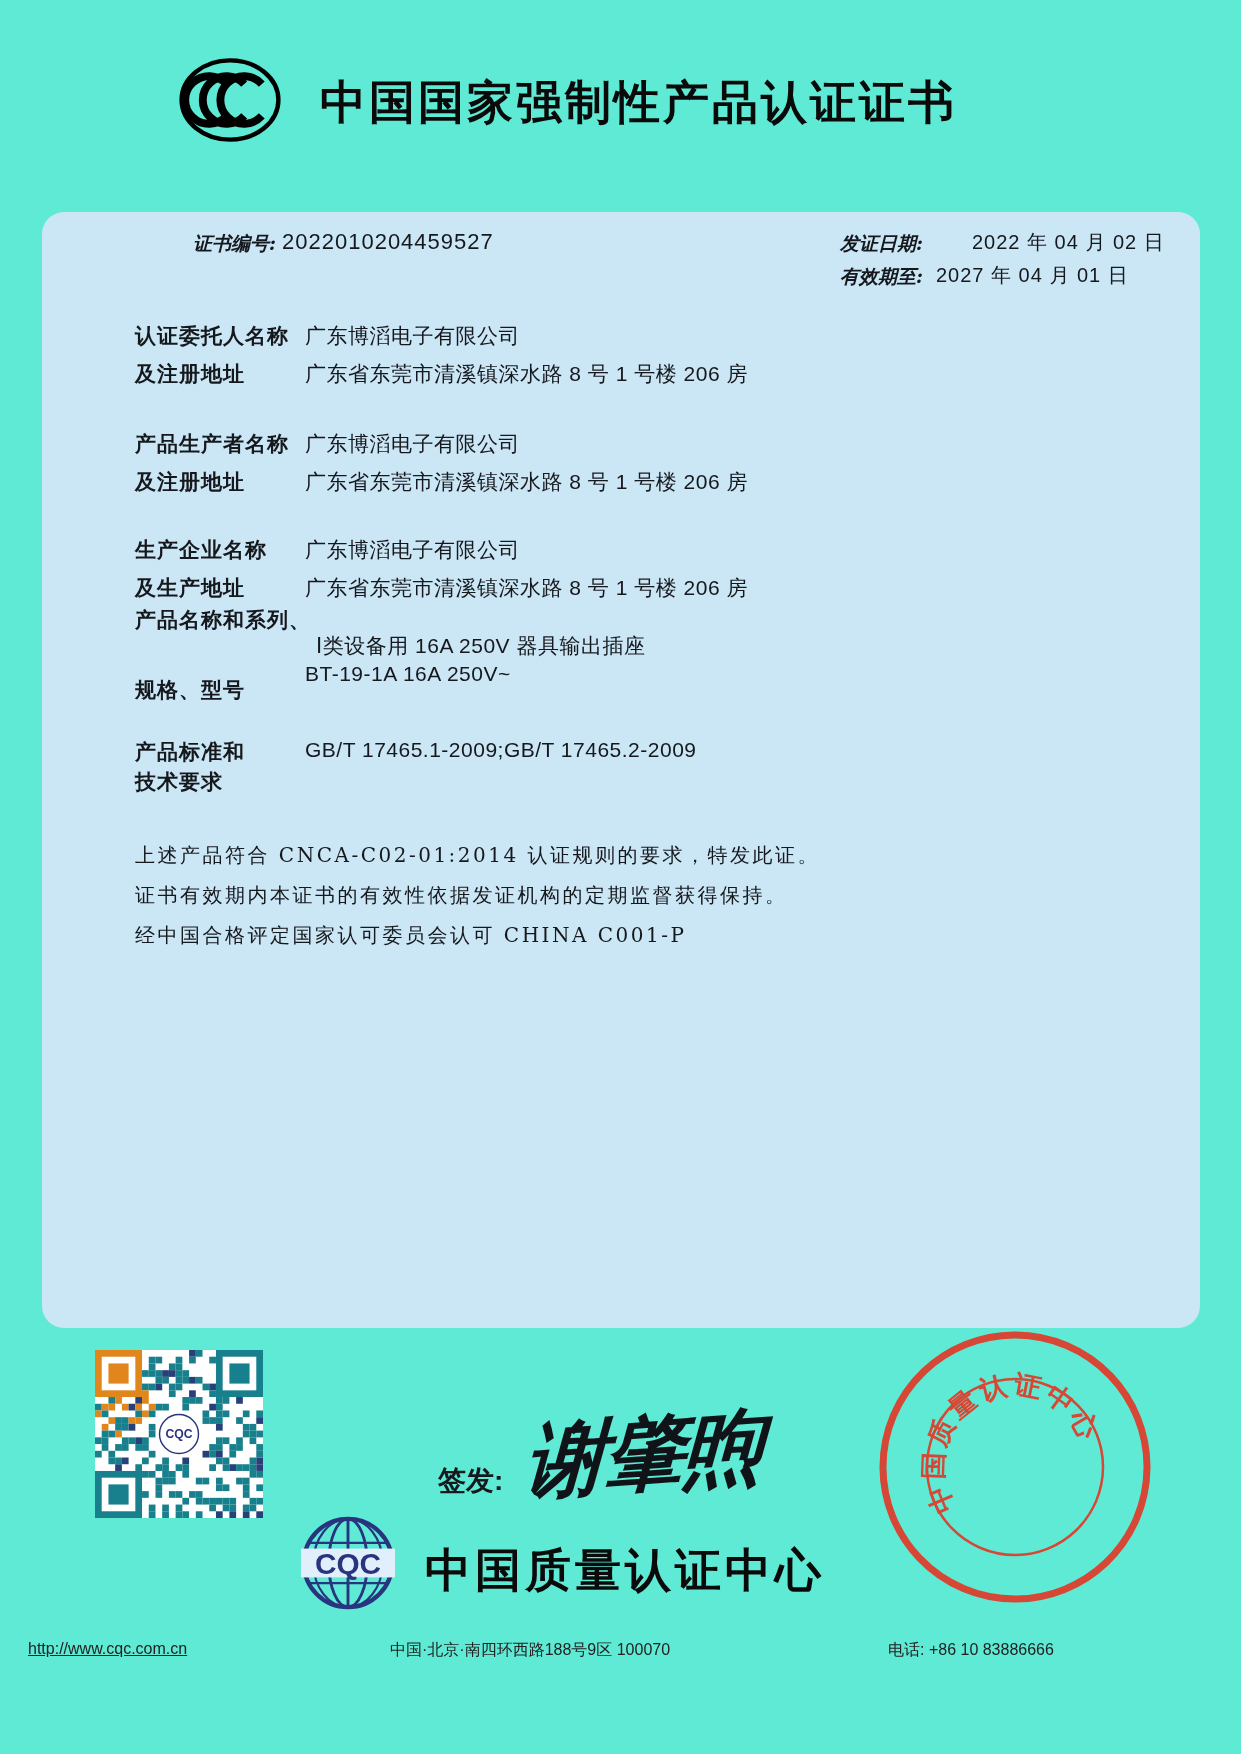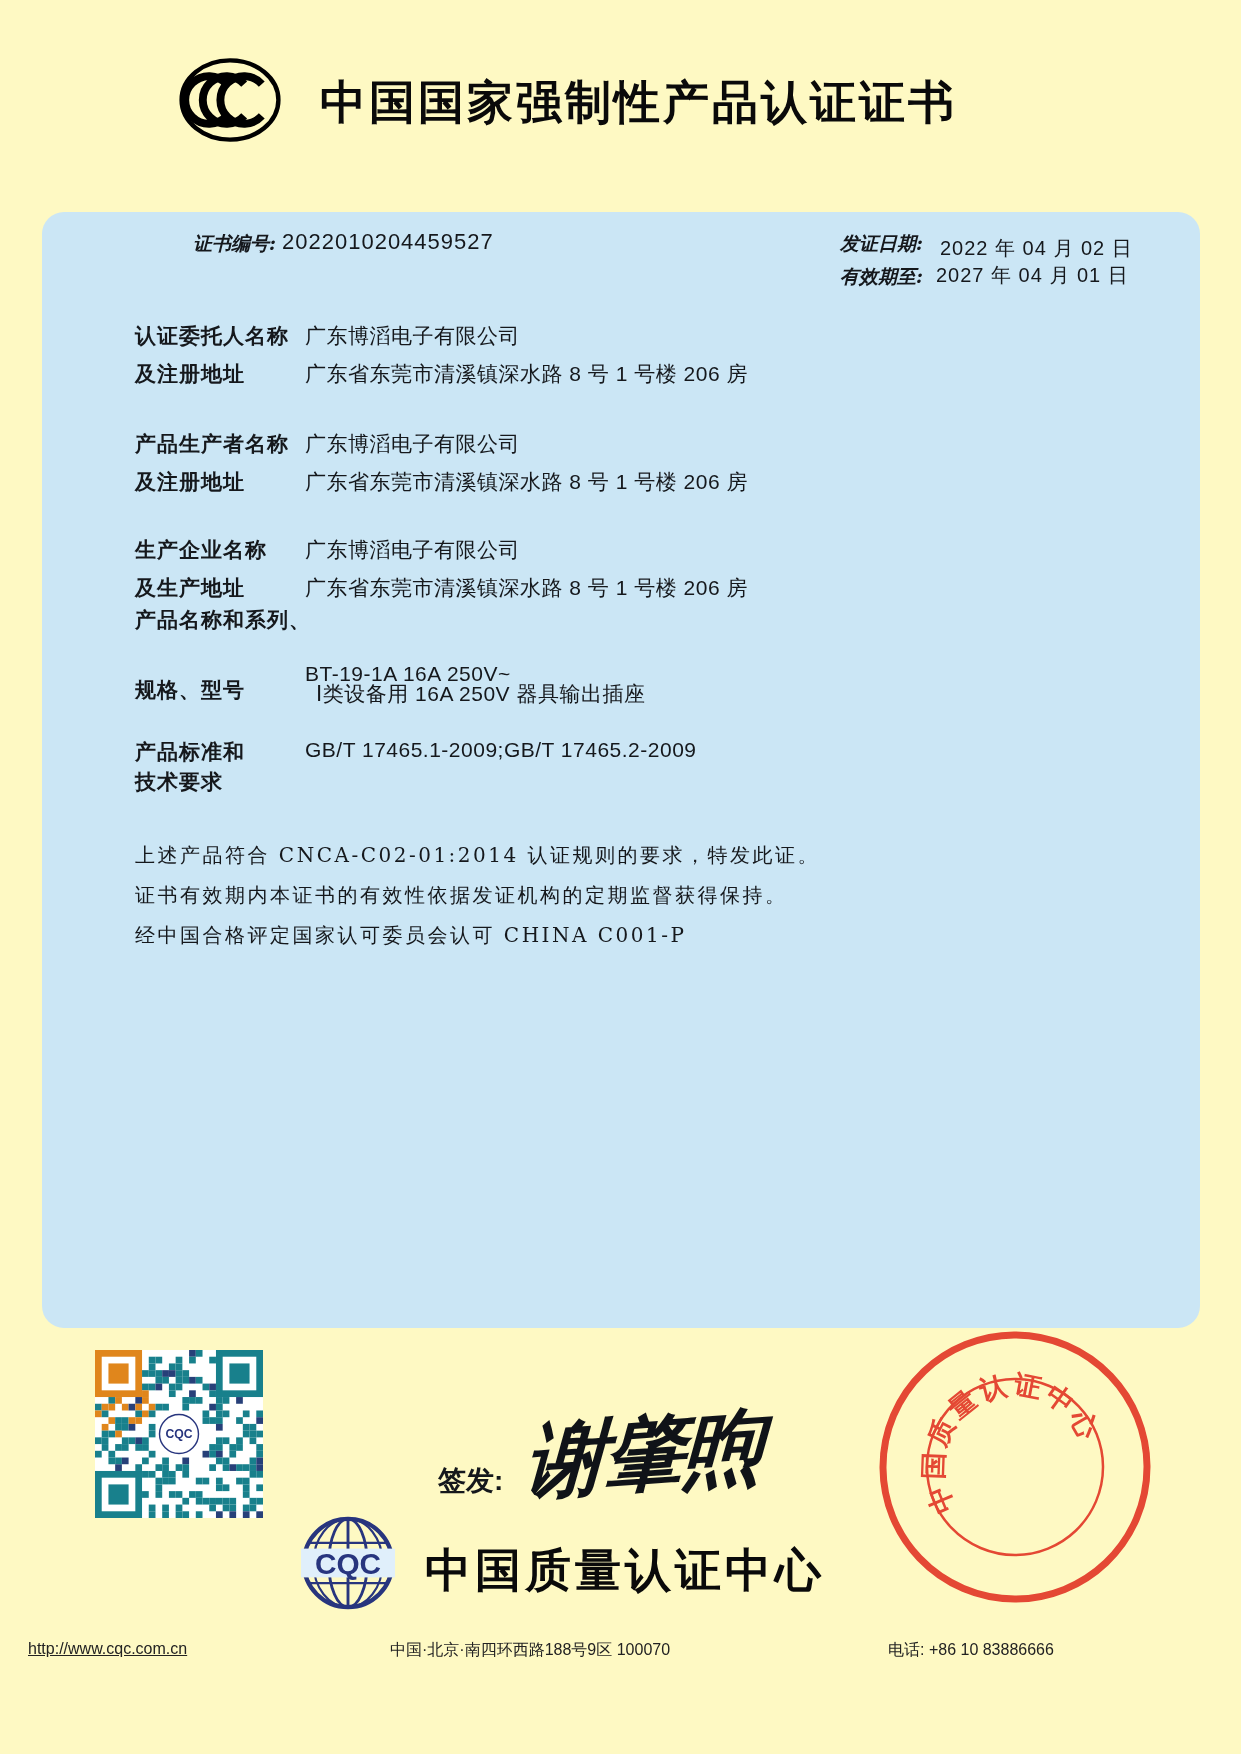--- a/index.html
+++ b/index.html
@@ -4,7 +4,7 @@
 <style>
   html,body{margin:0;padding:0;background:#f3f8fc;}
   .page{
-    position:relative;width:1241px;height:1754px;background:#fef9c3;
+    position:relative;width:1241px;height:1754px;background:#5eead4;
     font-family:"Liberation Sans","DejaVu Sans",sans-serif;color:#15181c;overflow:hidden;
   }
   .panel{

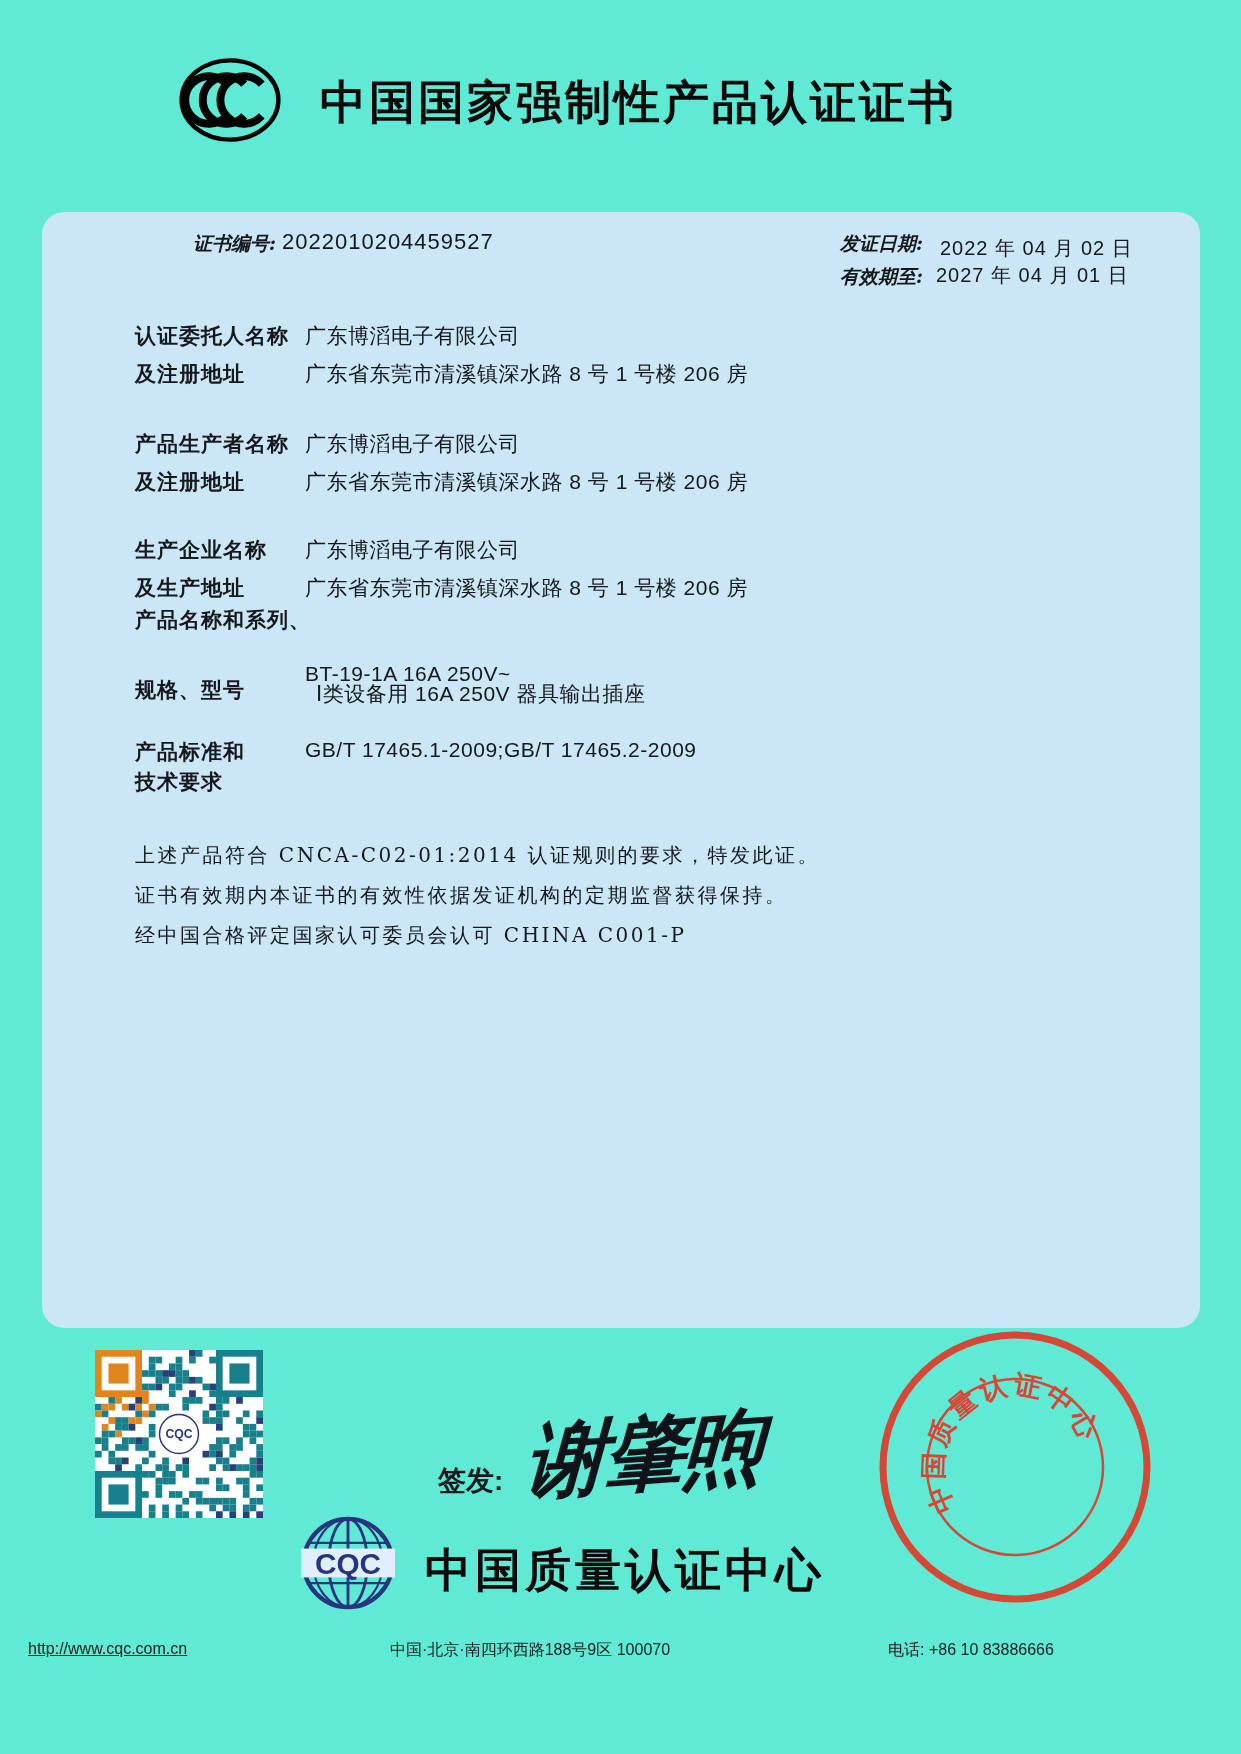--- a/index.html
+++ b/index.html
@@ -50,7 +50,7 @@
   <span class="abs val-num" style="left:282px;top:229px;">2022010204459527</span>
 
   <span class="abs lbl-kai" style="left:840px;top:231px;">发证日期:</span>
-  <span class="abs val-date" style="left:940px;top:229px;margin-top:6px;">2022 年 04 月 02 日</span>
+  <span class="abs val-date" style="left:972px;top:229px;">2022 年 04 月 02 日</span>
   <span class="abs lbl-kai" style="left:840px;top:264px;">有效期至:</span>
   <span class="abs val-date" style="left:936px;top:262px;">2027 年 04 月 01 日</span>
 

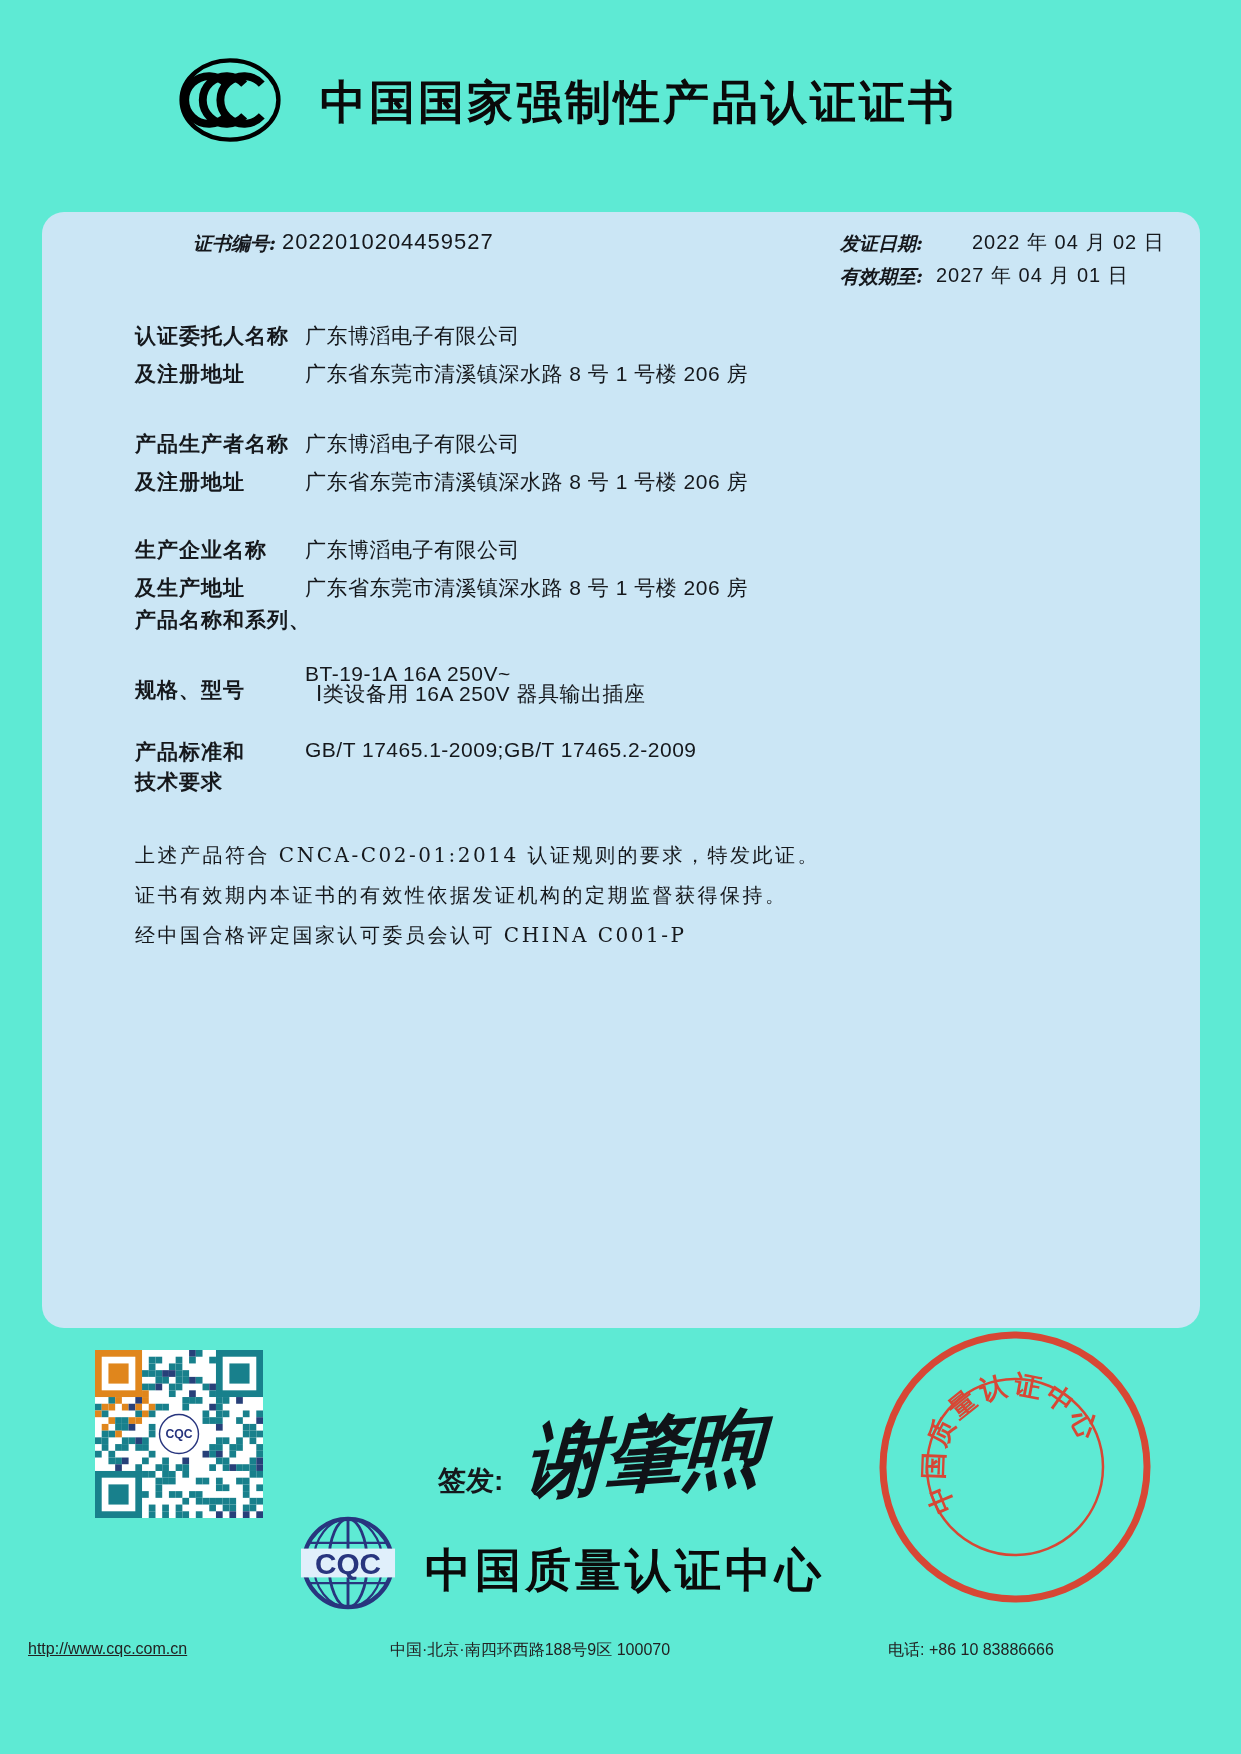--- a/index.html
+++ b/index.html
@@ -78,7 +78,7 @@
   <div>
     <span class="abs f-label" style="left:135px;top:606px;">产品名称和系列、</span>
     <span class="abs f-label" style="left:135px;top:676px;">规格、型号</span>
-    <span class="abs f-value" style="left:316px;top:632px;margin-top:48px;">Ⅰ类设备用 16A 250V 器具输出插座</span>
+    <span class="abs f-value" style="left:316px;top:632px;">Ⅰ类设备用 16A 250V 器具输出插座</span>
     <span class="abs f-value" style="left:305px;top:662px;">BT-19-1A 16A 250V~</span>
   </div>
 

